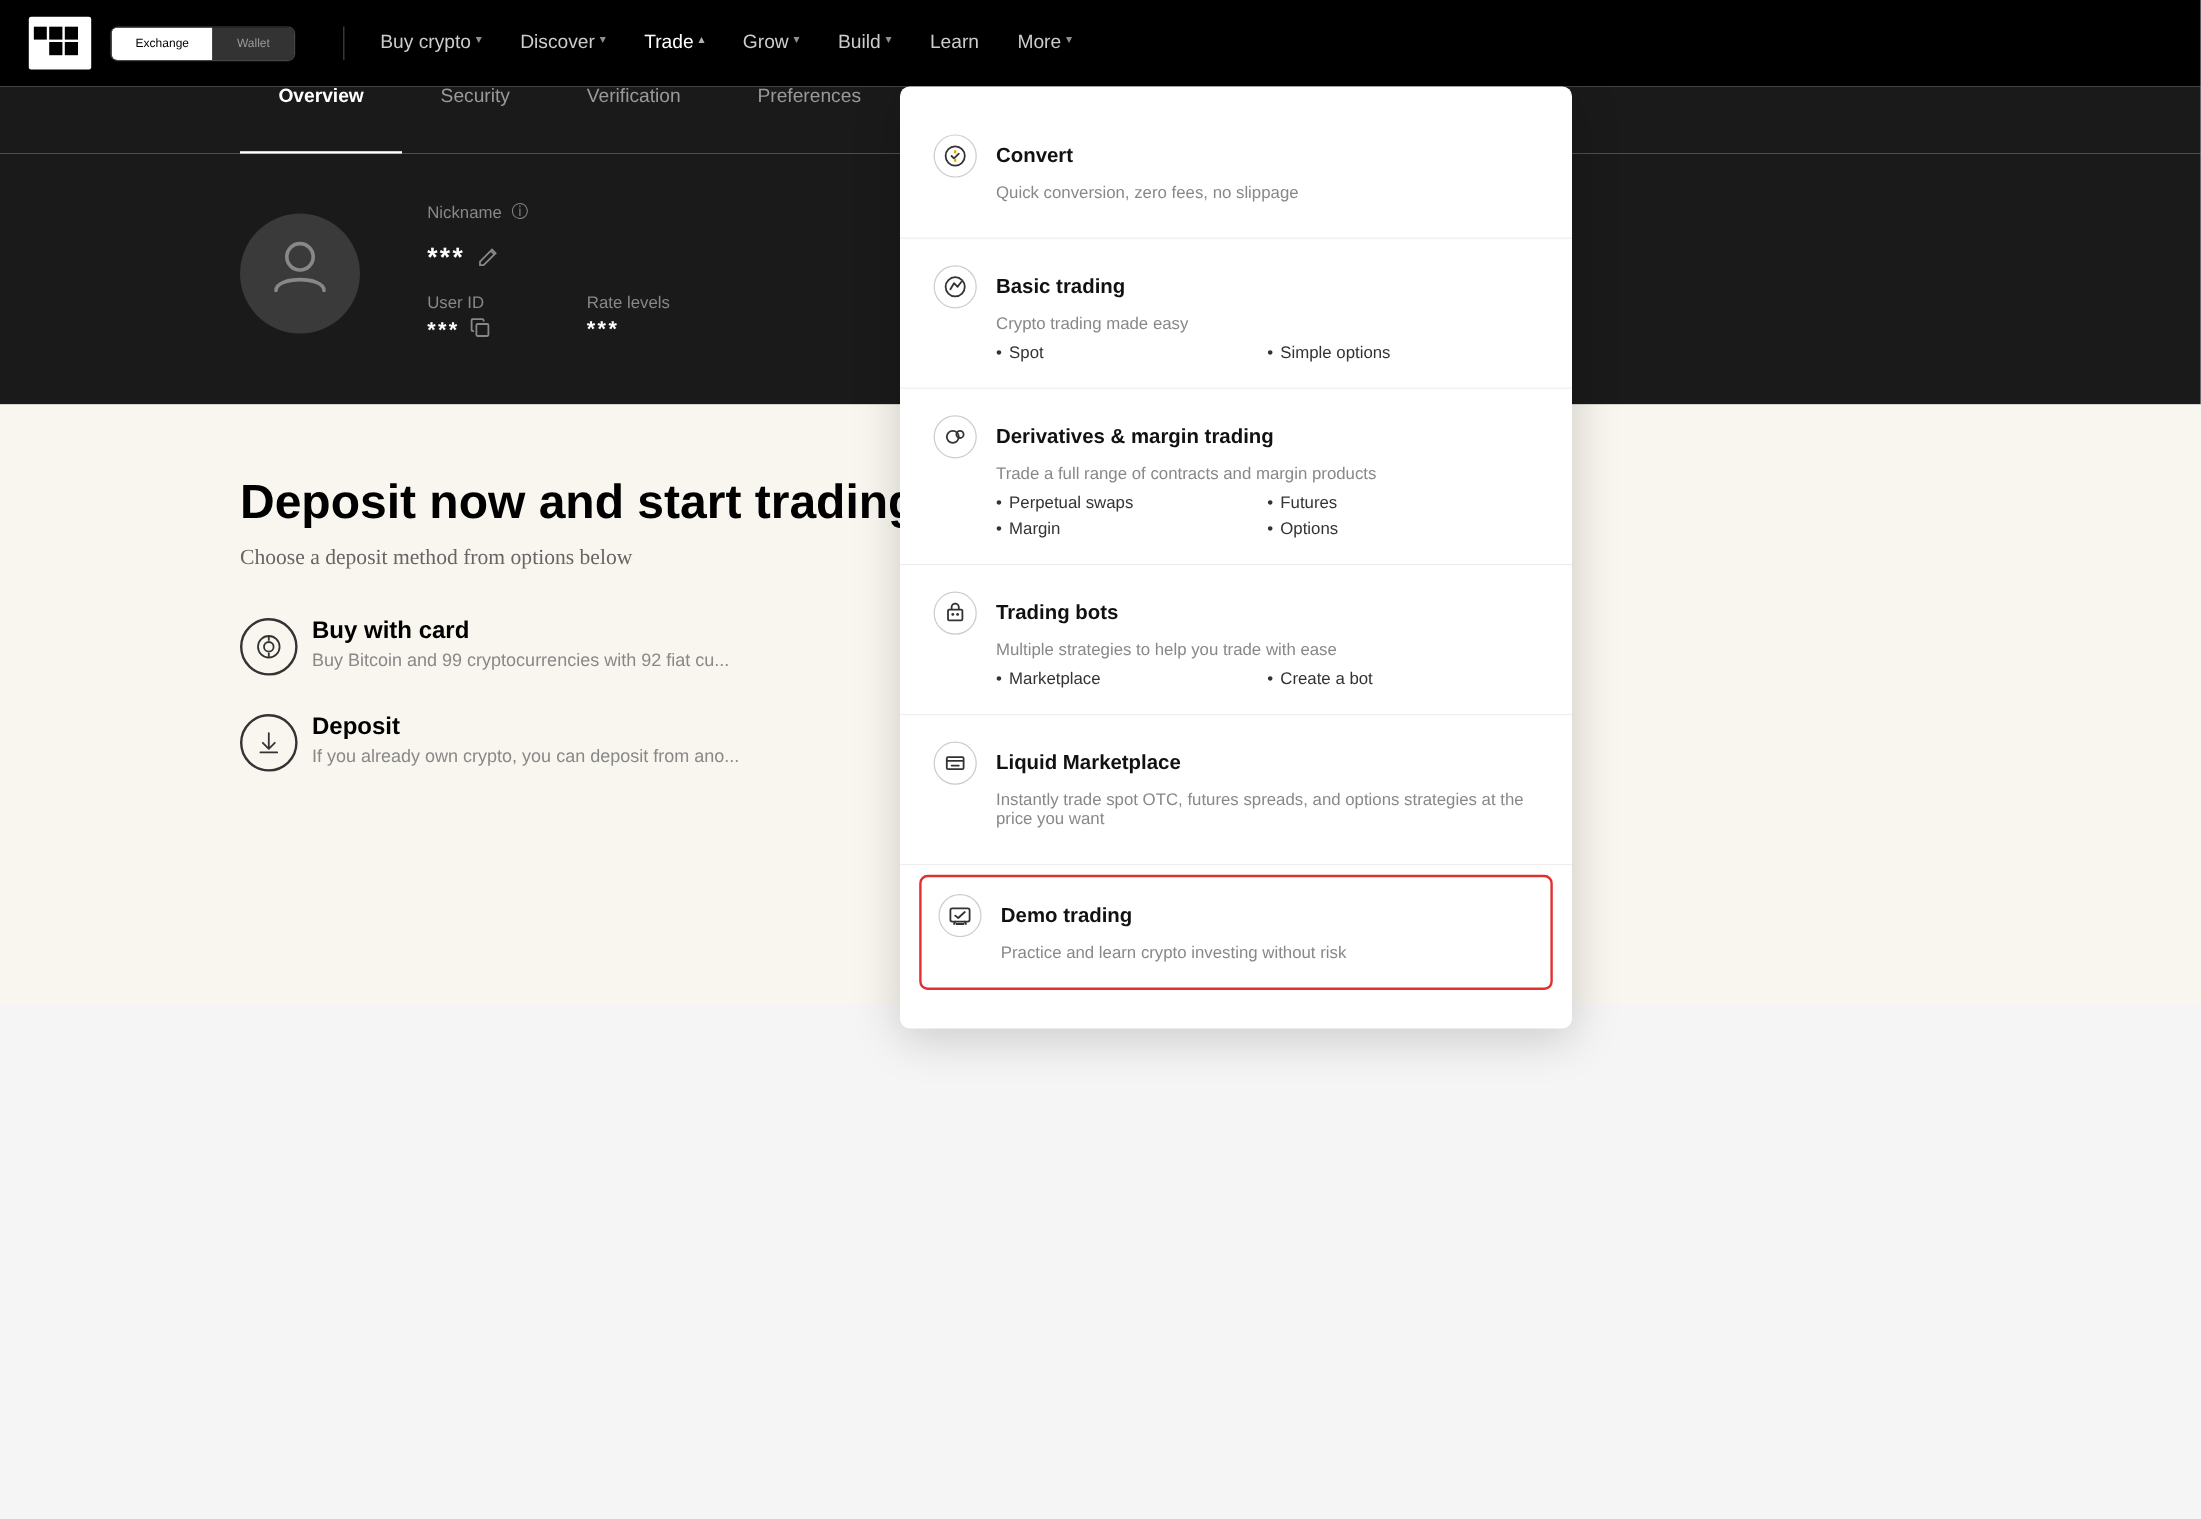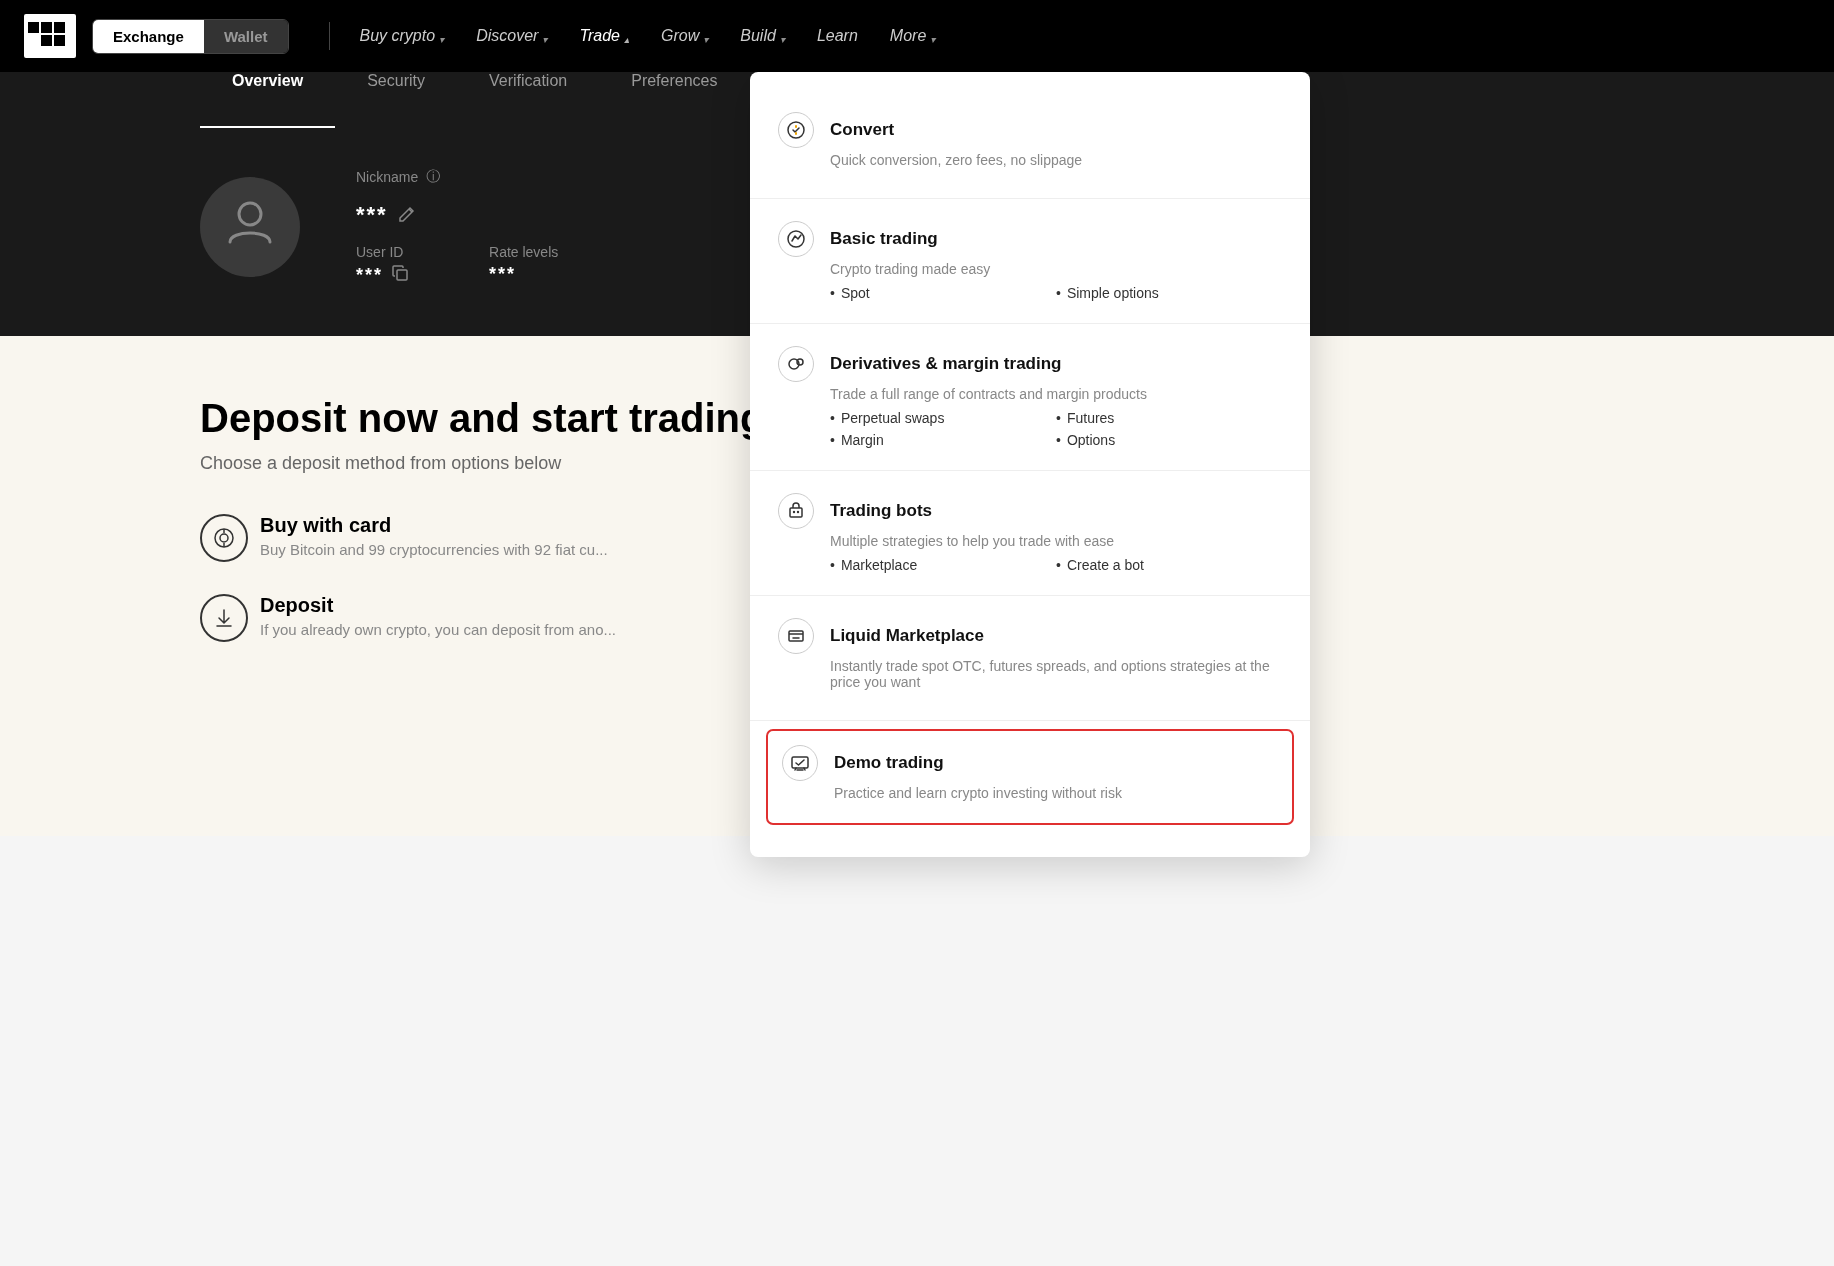--- a/index.html
+++ b/index.html
@@ -38,10 +38,10 @@
     }
     .nav-toggle-btn {
       padding: 8px 20px;
-      font-size: 15px;
+      font-size: 10px;
       cursor: pointer;
       border: none;
-      font-weight: 700;
+      font-weight: 400;
     }
     .nav-toggle-btn.active {
       background: #fff;

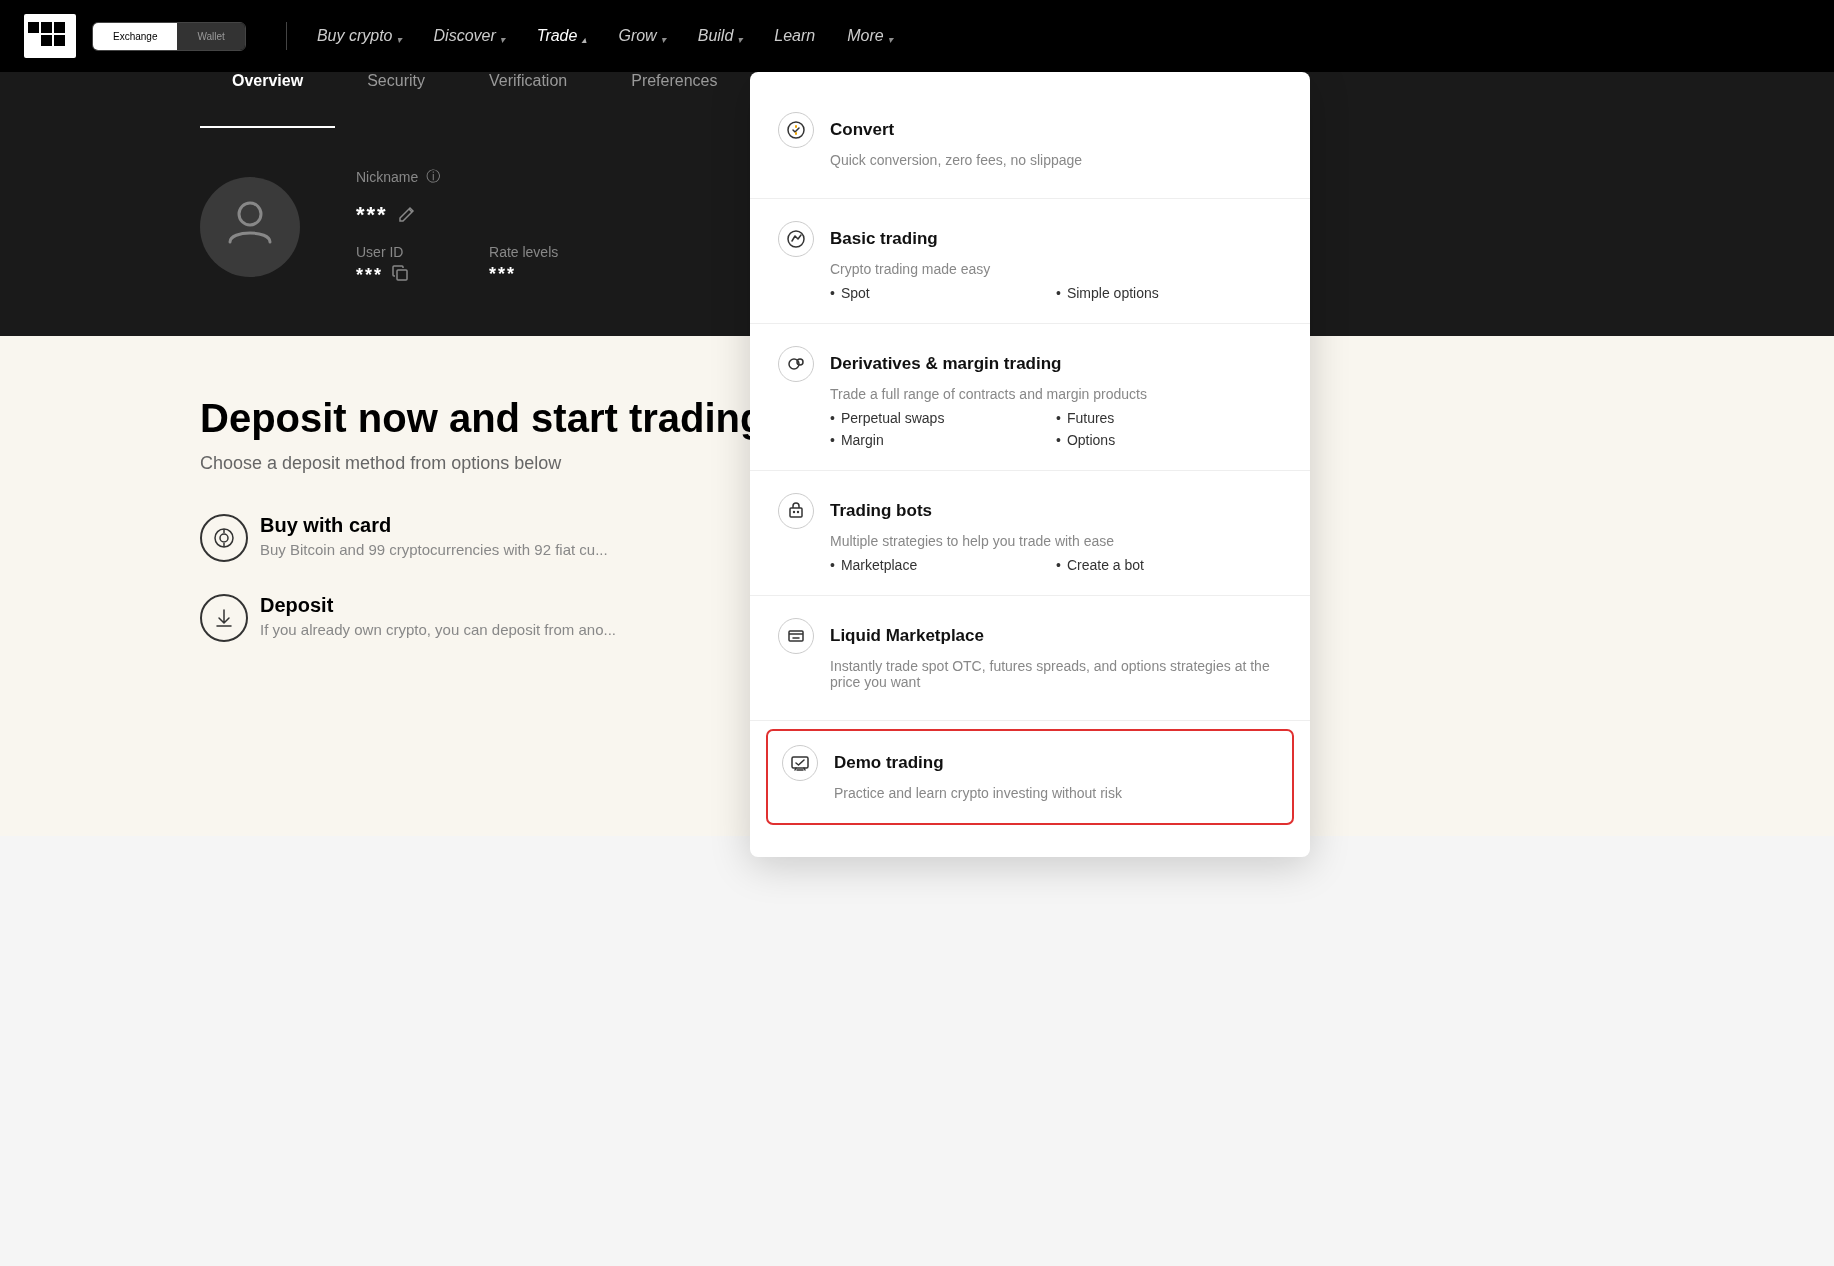--- a/index.html
+++ b/index.html
@@ -69,10 +69,9 @@
       padding: 8px 14px;
       cursor: pointer;
       display: flex;
-      align-items: flex-end;
+      align-items: flex-start;
       gap: 4px;
       white-space: nowrap;
-      font-style: italic;
     }
     .nav-link.active { color: #fff; }
     .nav-link .chevron {

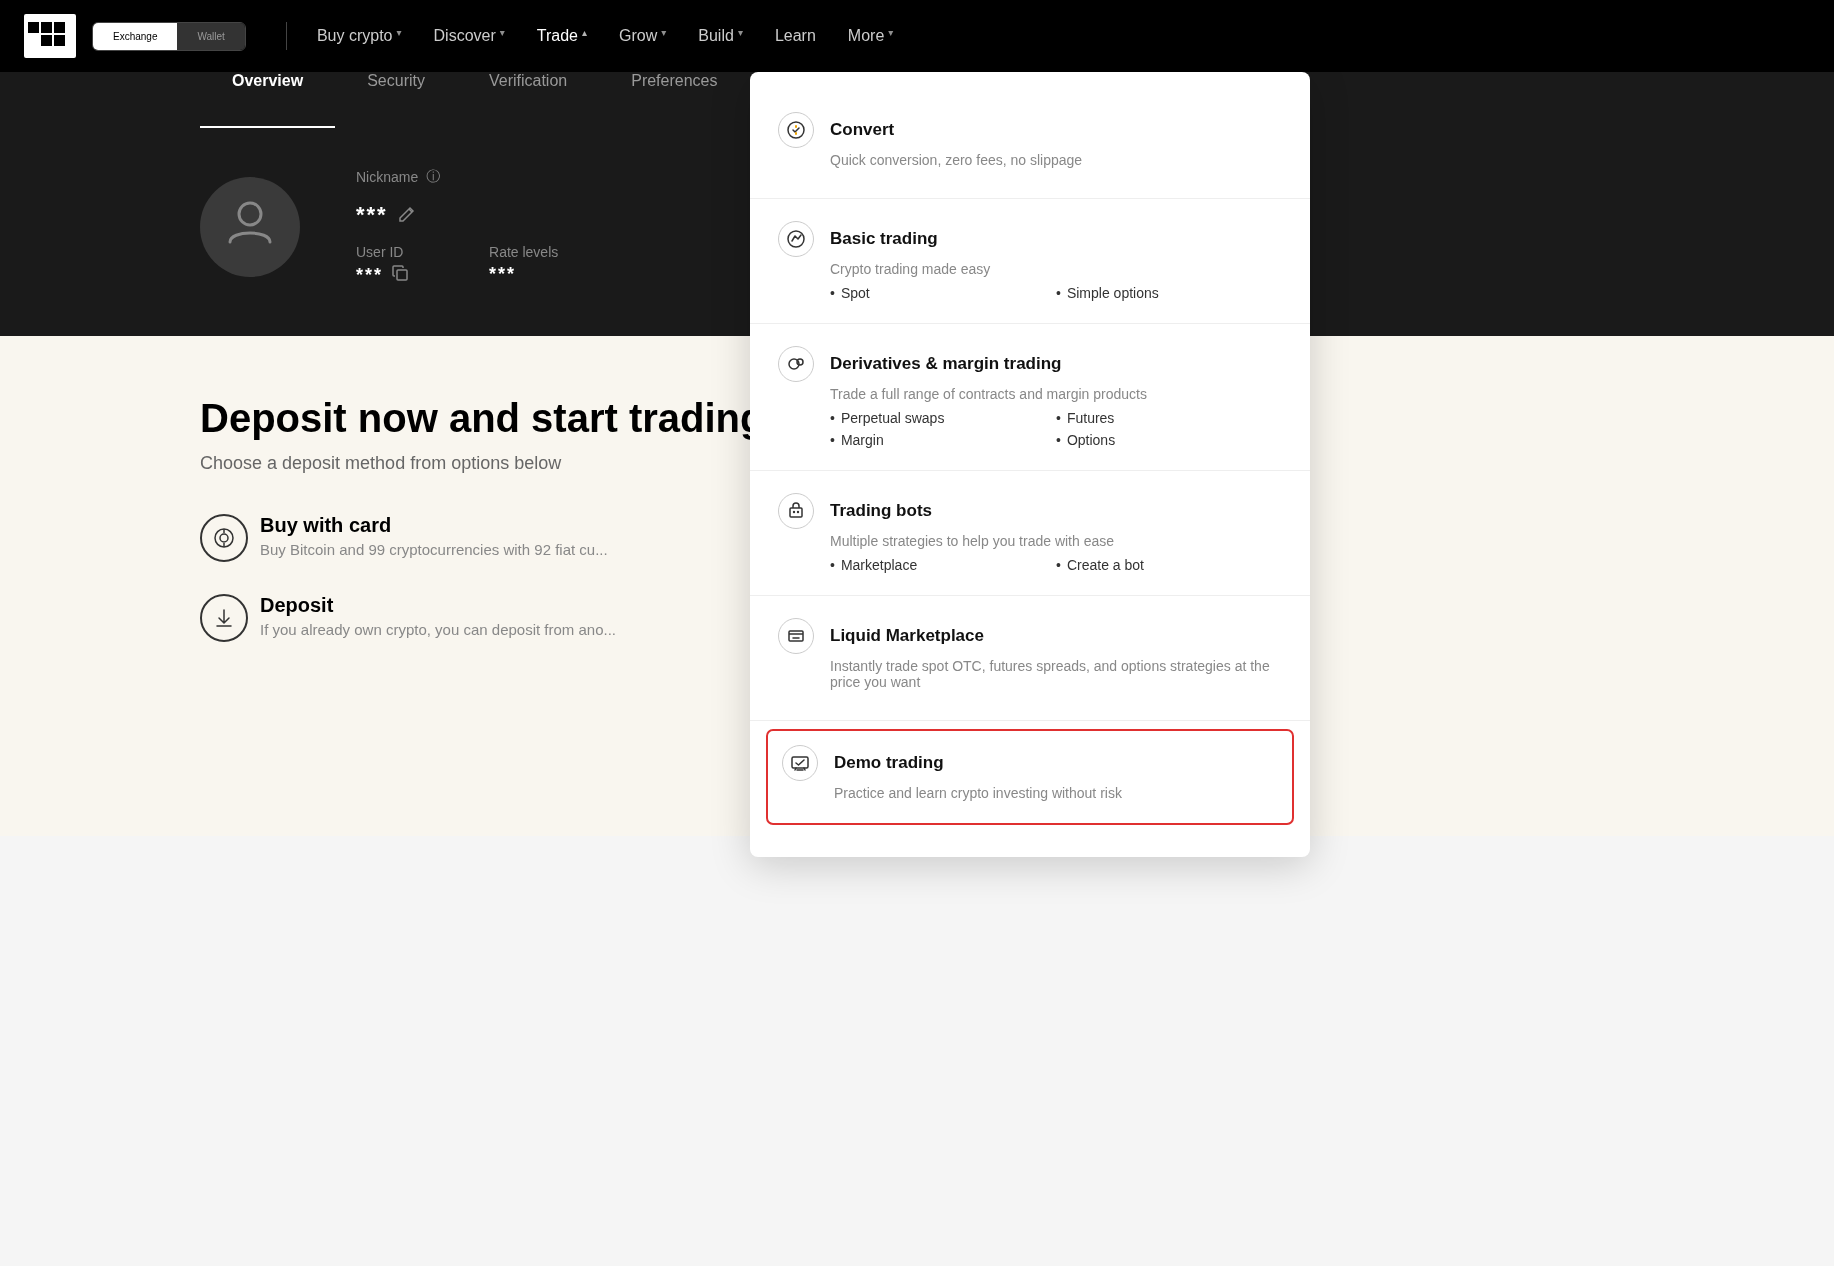--- a/index.html
+++ b/index.html
@@ -201,6 +201,7 @@
       font-size: 18px;
       color: #666;
       margin-bottom: 40px;
+      font-family: Liberation Serif, serif;
     }
     .deposit-options {
       display: flex;

